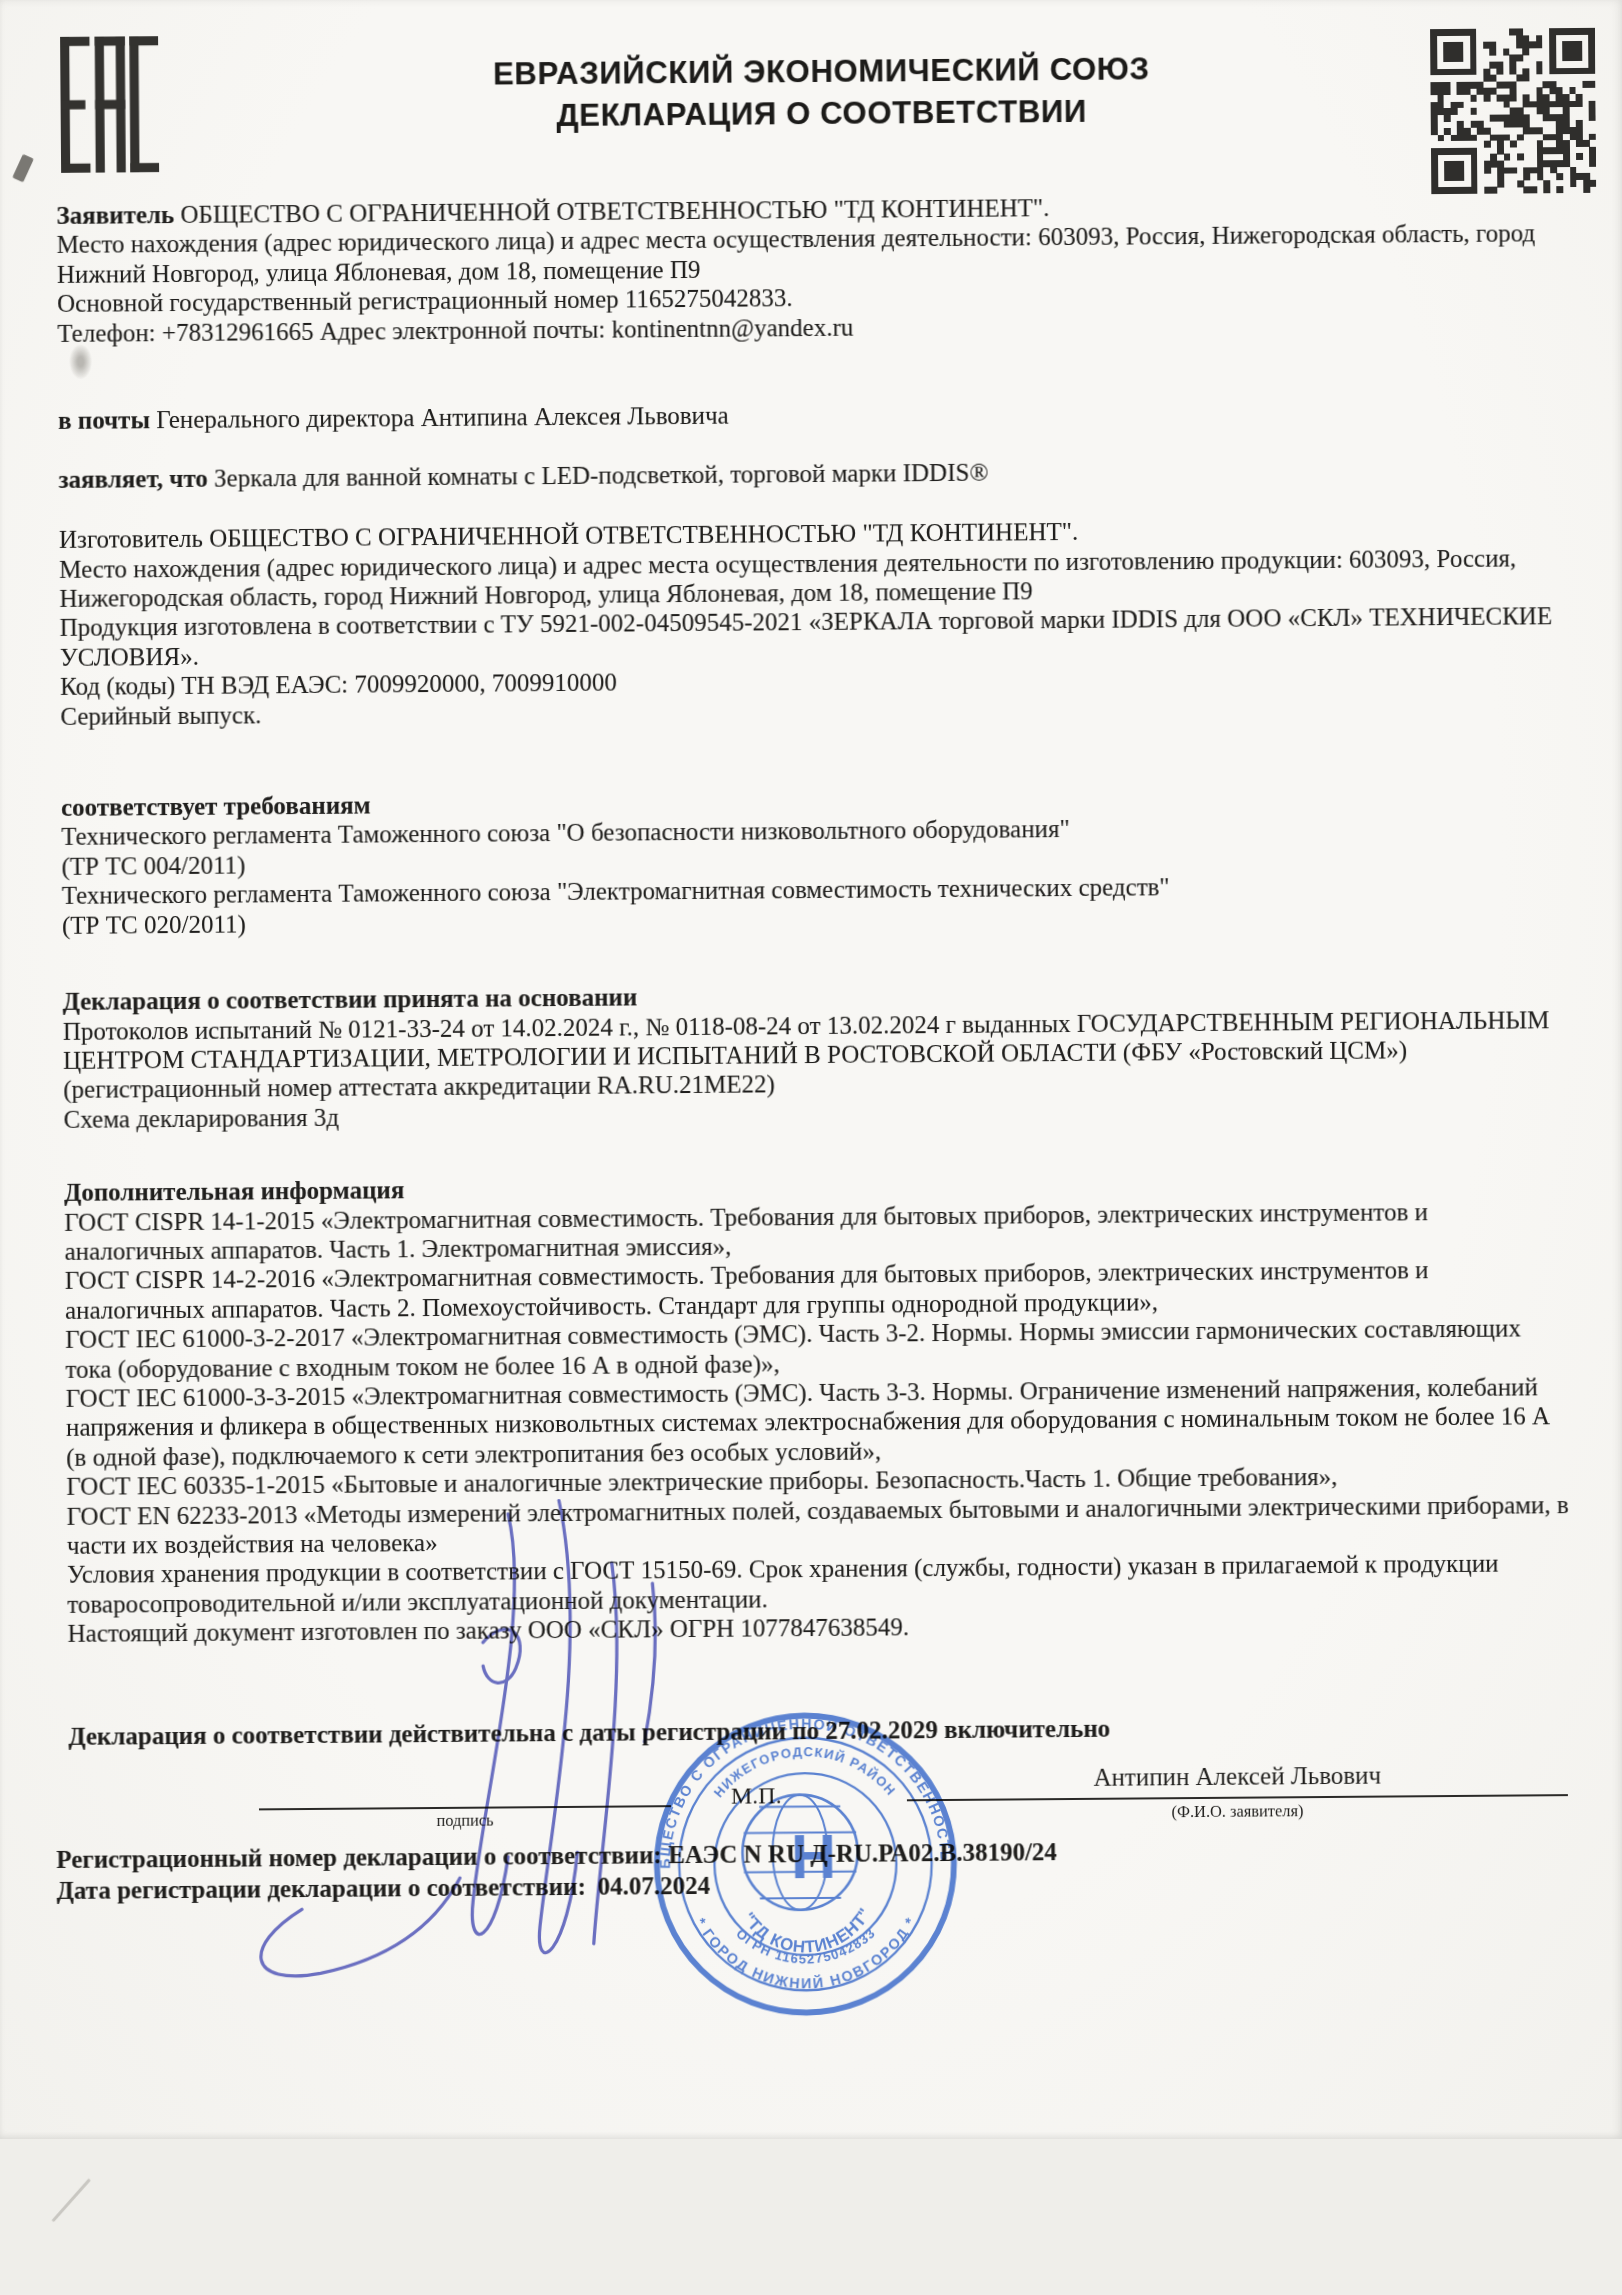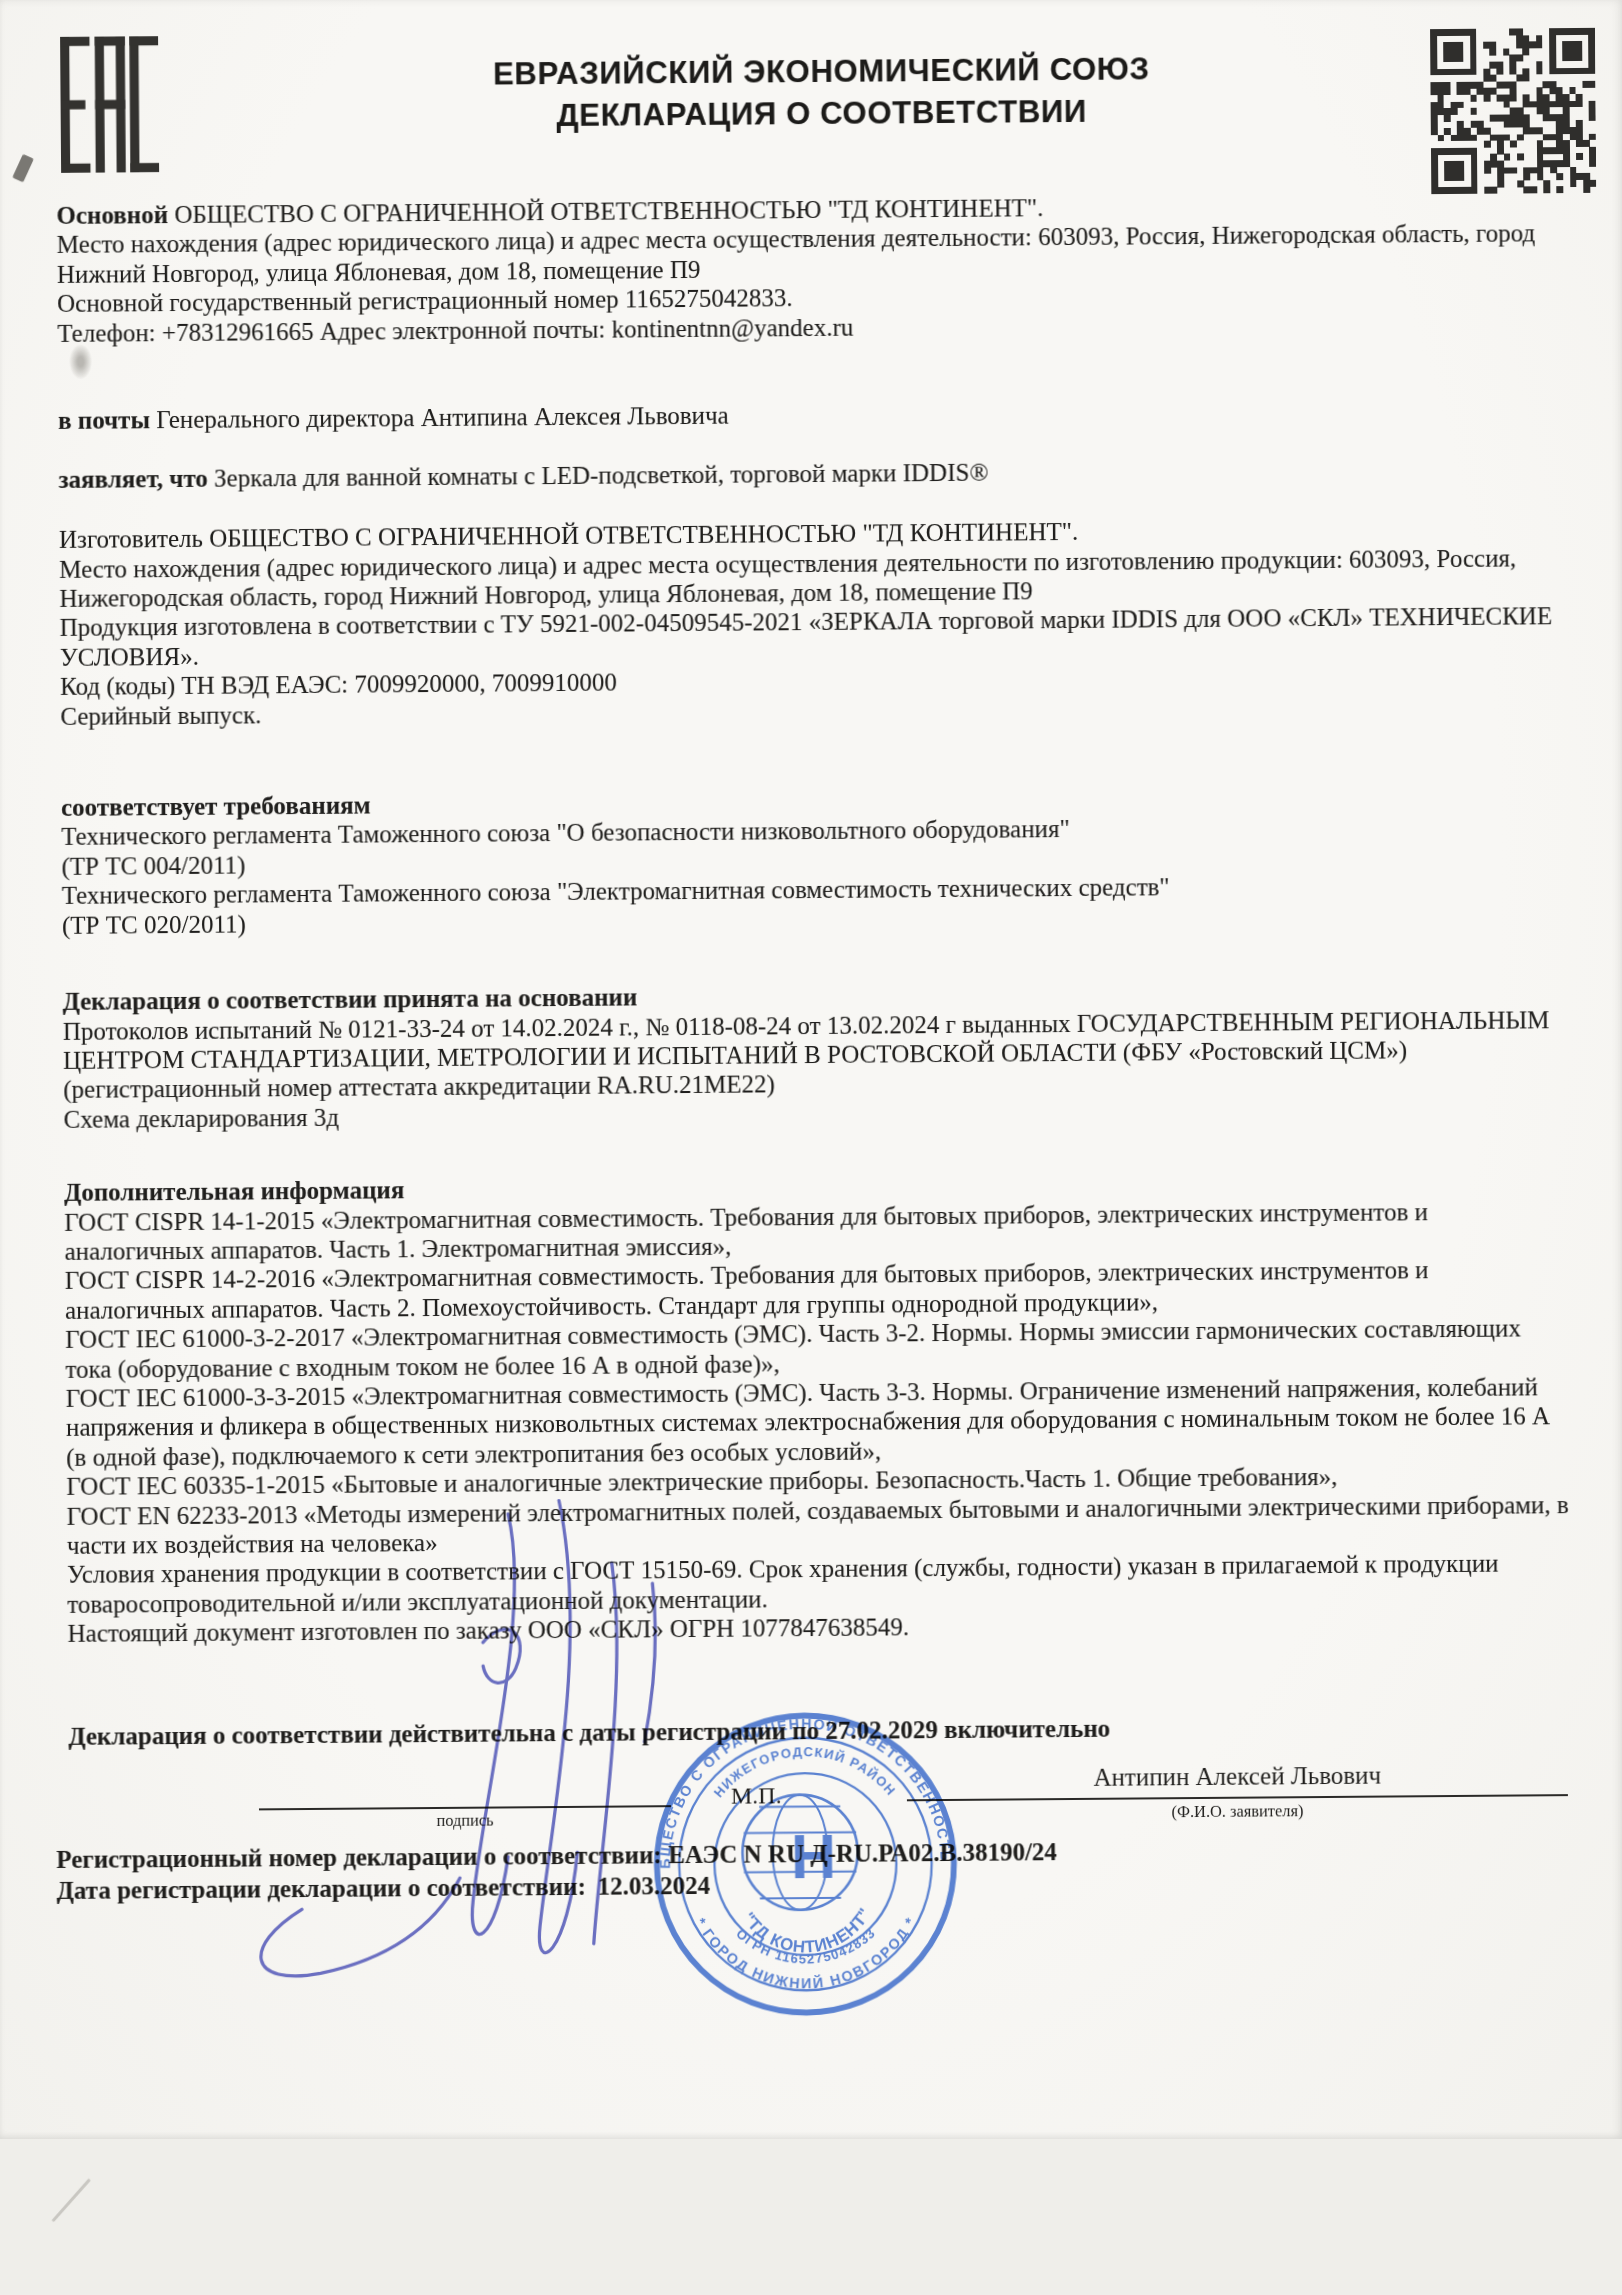--- a/index.html
+++ b/index.html
@@ -421,7 +421,7 @@
     <div class="flow">
 
       <div class="applicant">
-        <p><b>Основной</b> <span>ОБЩЕСТВО С ОГРАНИЧЕННОЙ ОТВЕТСТВЕННОСТЬЮ "ТД КОНТИНЕНТ".</span></p>
+        <p><b>Заявитель</b> <span>ОБЩЕСТВО С ОГРАНИЧЕННОЙ ОТВЕТСТВЕННОСТЬЮ "ТД КОНТИНЕНТ".</span></p>
         <p>Место нахождения (адрес юридического лица) и адрес места осуществления деятельности: 603093, Россия, Нижегородская область, город Нижний Новгород, улица Яблоневая, дом 18, помещение П9</p>
         <p>Основной государственный регистрационный номер 1165275042833.</p>
         <p>Телефон: +78312961665 Адрес электронной почты: kontinentnn@yandex.ru</p>

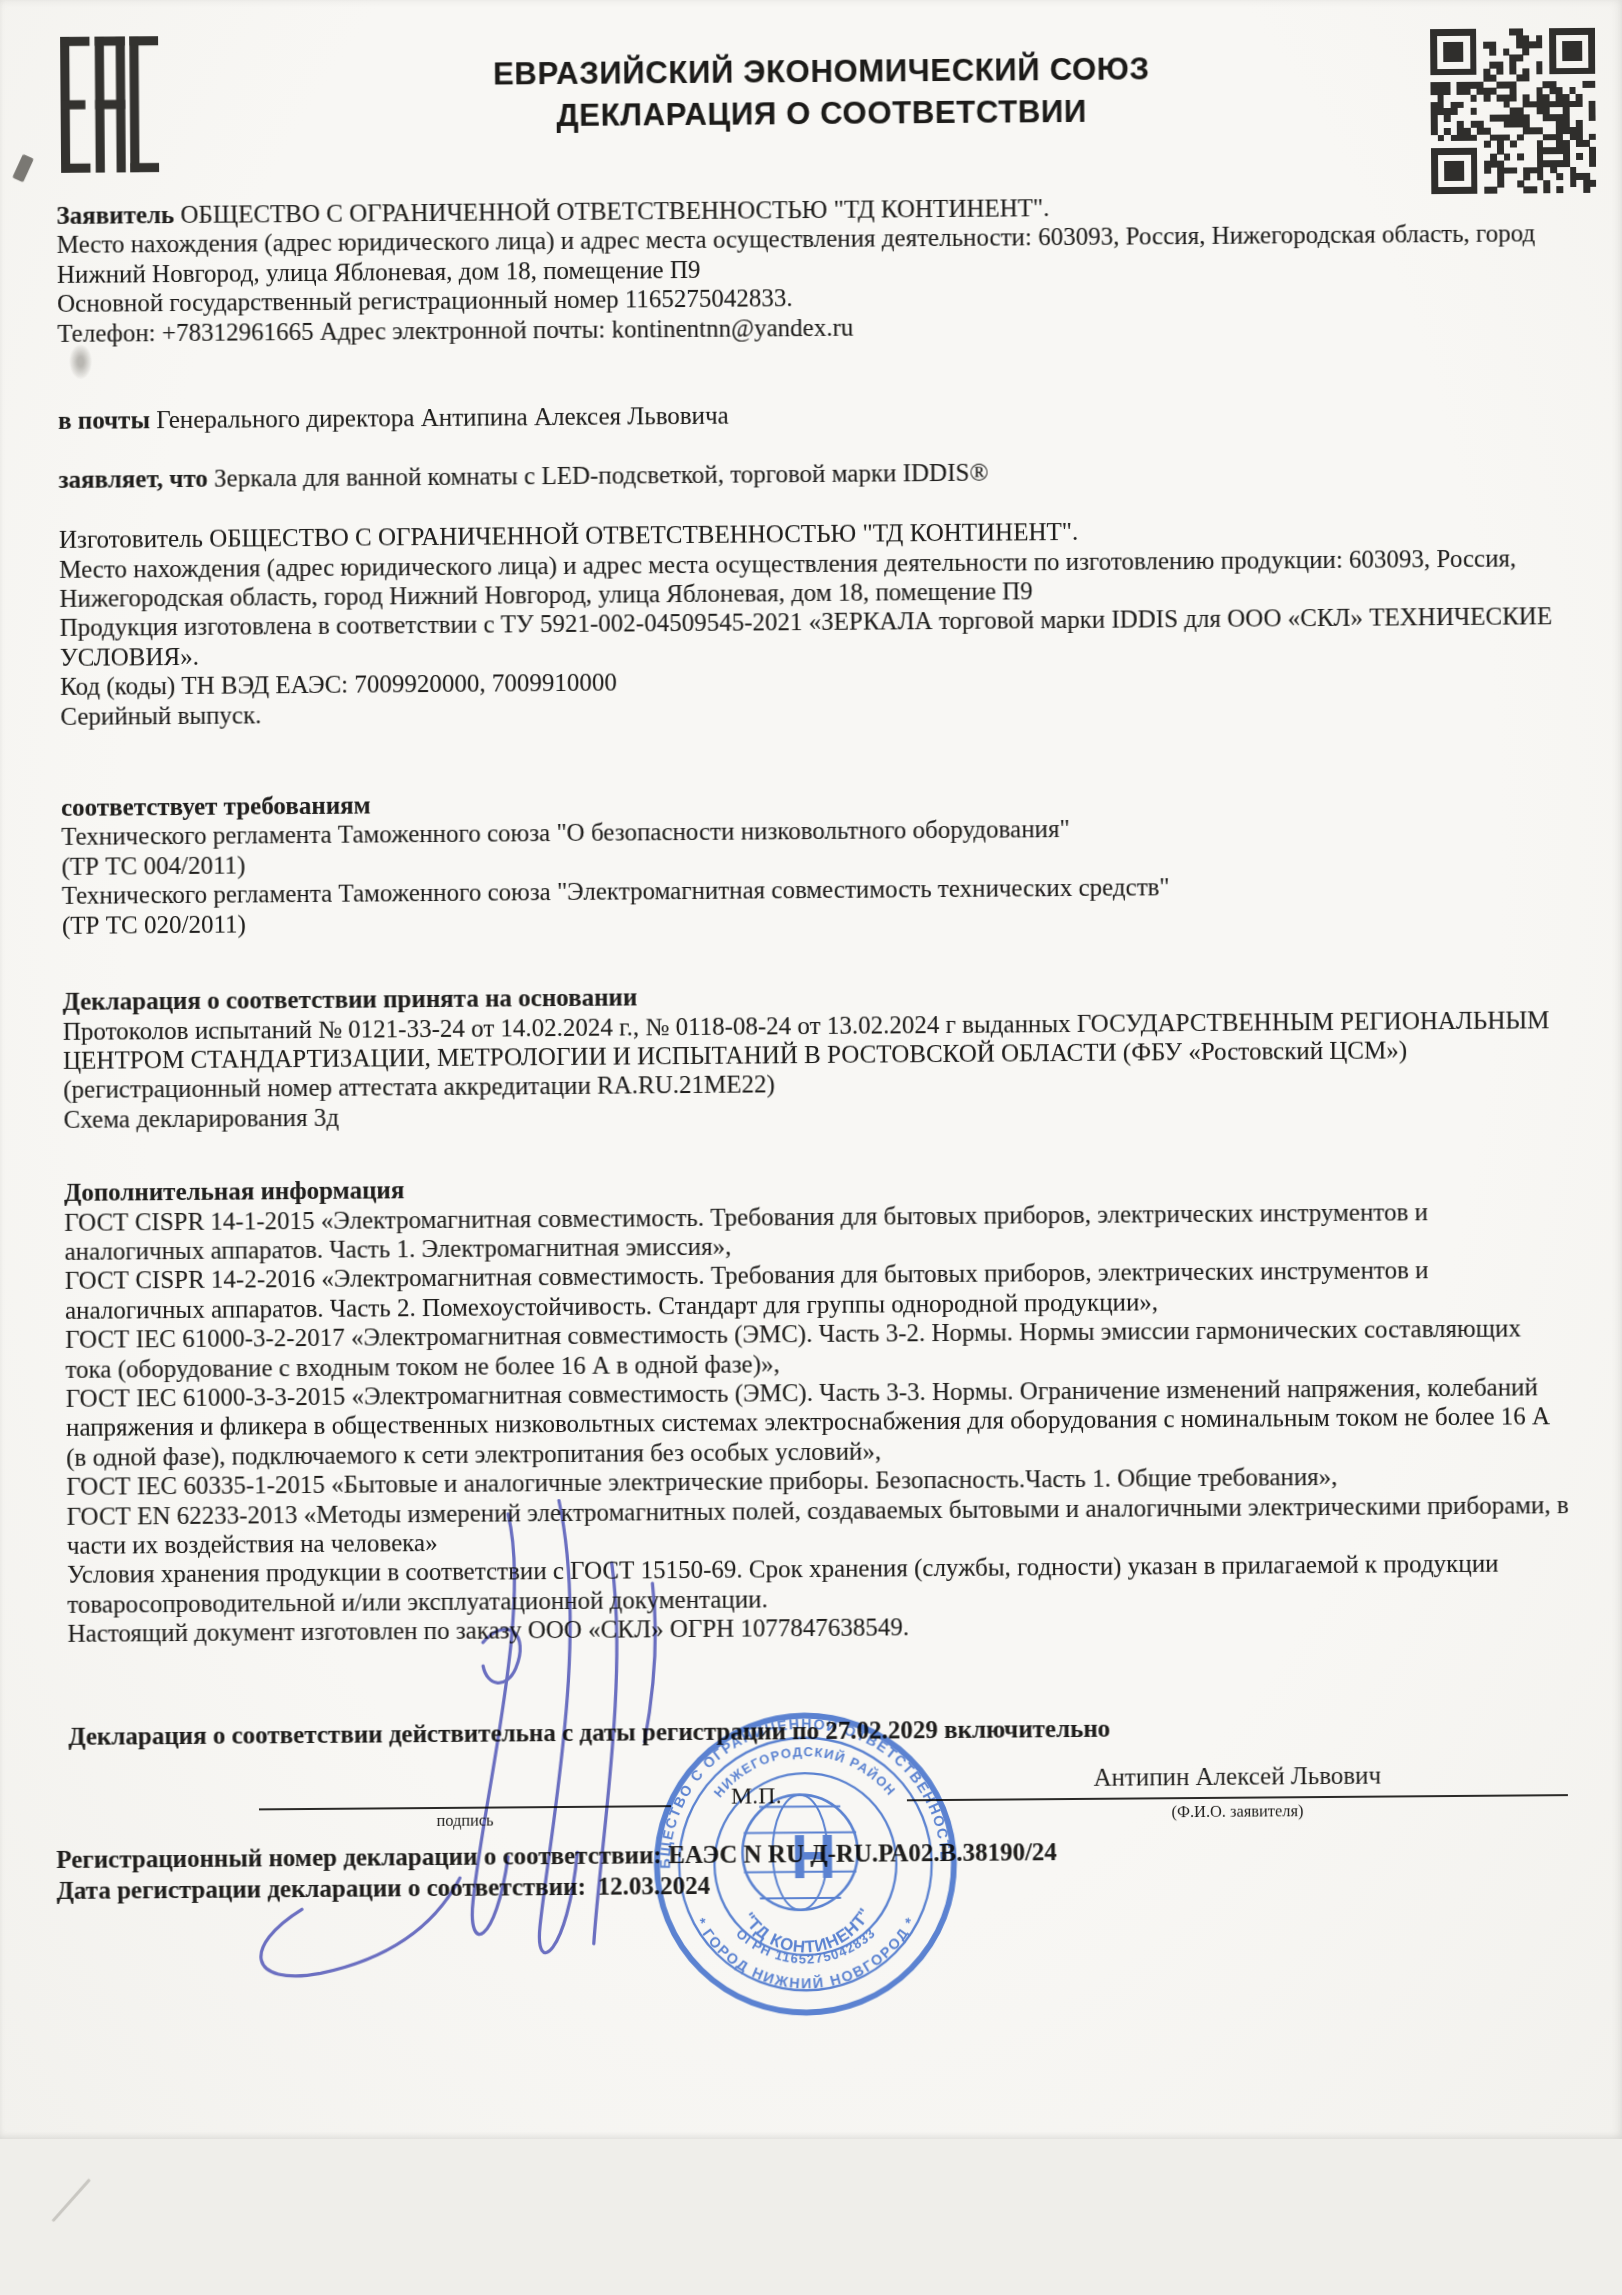--- a/index.html
+++ b/index.html
@@ -486,7 +486,7 @@
 
       <div class="reg-block">
         <p><span>Регистрационный номер декларации о соответствии:</span><span class="reg-value">ЕАЭС N RU Д-RU.РА02.В.38190/24</span></p>
-        <p><span>Дата регистрации декларации о соответствии:</span><span class="date-value">12.03.2024</span></p>
+        <p><span>Дата регистрации декларации о соответствии:</span><span class="date-value">04.07.2024</span></p>
       </div>
     </div>
 

